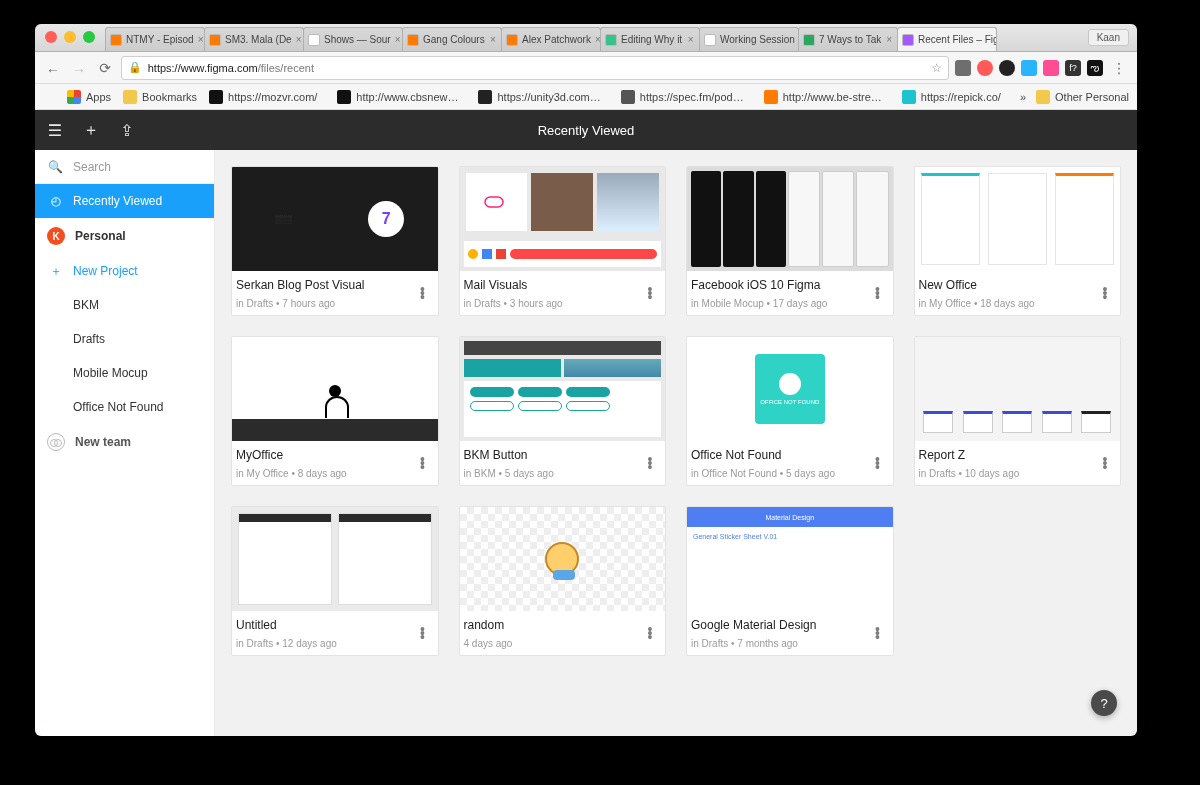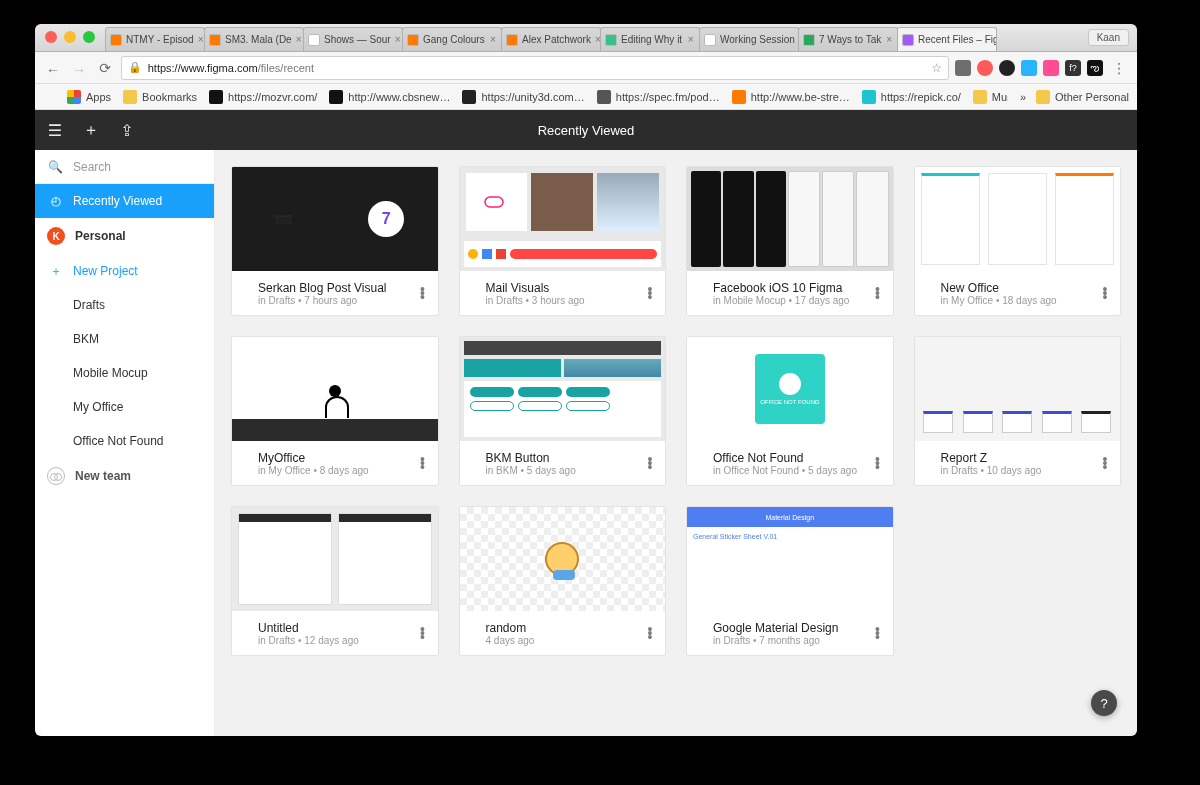--- a/index.html
+++ b/index.html
@@ -222,7 +222,7 @@
       <div class="bico" style="background:#f2c94c"></div>
       <span>Bookmarks</span>
     </div>
-    <div id="bmlist" style="display:flex;gap:12px;overflow:hidden">
+    <div id="bmlist" style="display:flex;gap:20px;overflow:hidden">
         <div class="bmi">
           <div class="bico" style="background:#111"></div>
           <span>https://mozvr.com/</span>

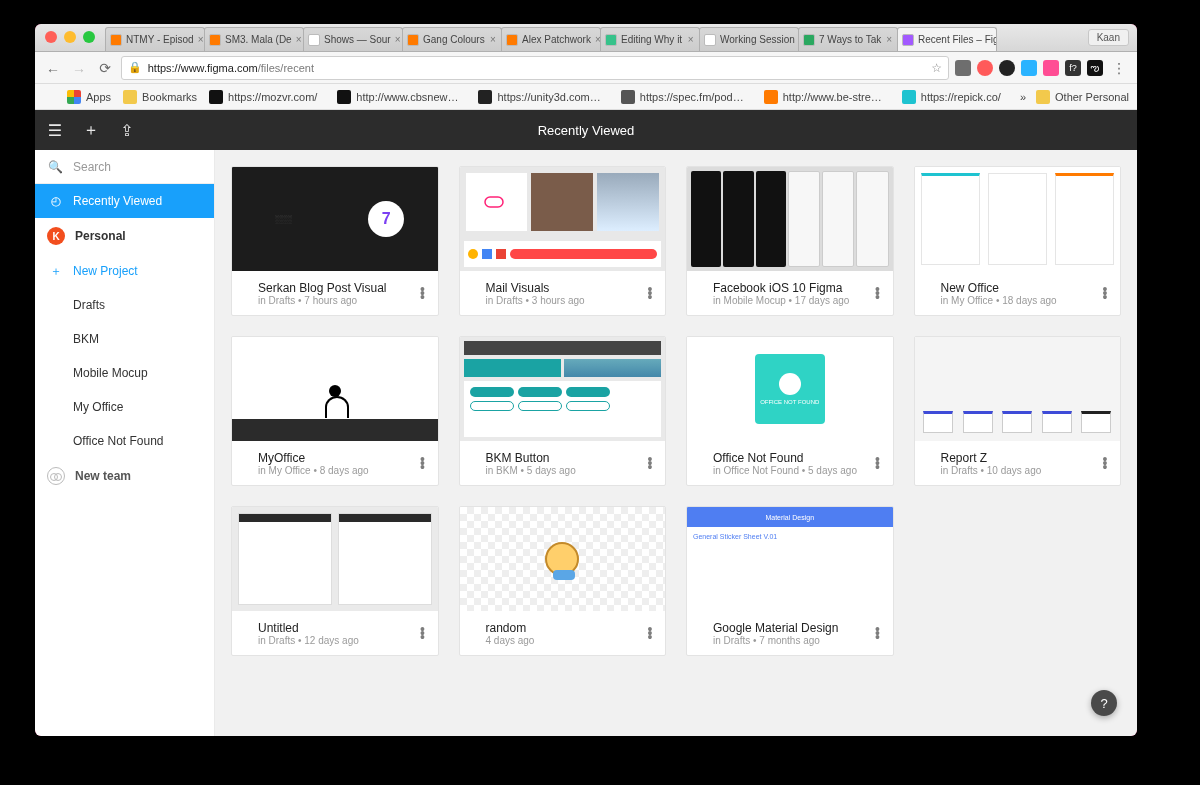--- a/index.html
+++ b/index.html
@@ -79,8 +79,8 @@
     display:flex; flex-direction:column; height:150px; }
   .thumb { flex:1; background:#ececec; display:flex; align-items:center; justify-content:center;
     overflow:hidden; position:relative; }
-  .meta { height:44px; padding:6px 26px; display:flex; flex-direction:column; justify-content:center;
-    position:relative; }
+  .meta { height:44px; padding:6px 4px; display:flex; flex-direction:column; justify-content:flex-end;
+    position:relative;gap:6px; }
   .meta .t { font-size:12px; color:#222; }
   .meta .s { font-size:10px; color:#9a9a9a; }
   .meta .more { position:absolute; right:6px; top:50%; transform:translateY(-50%); width:18px;

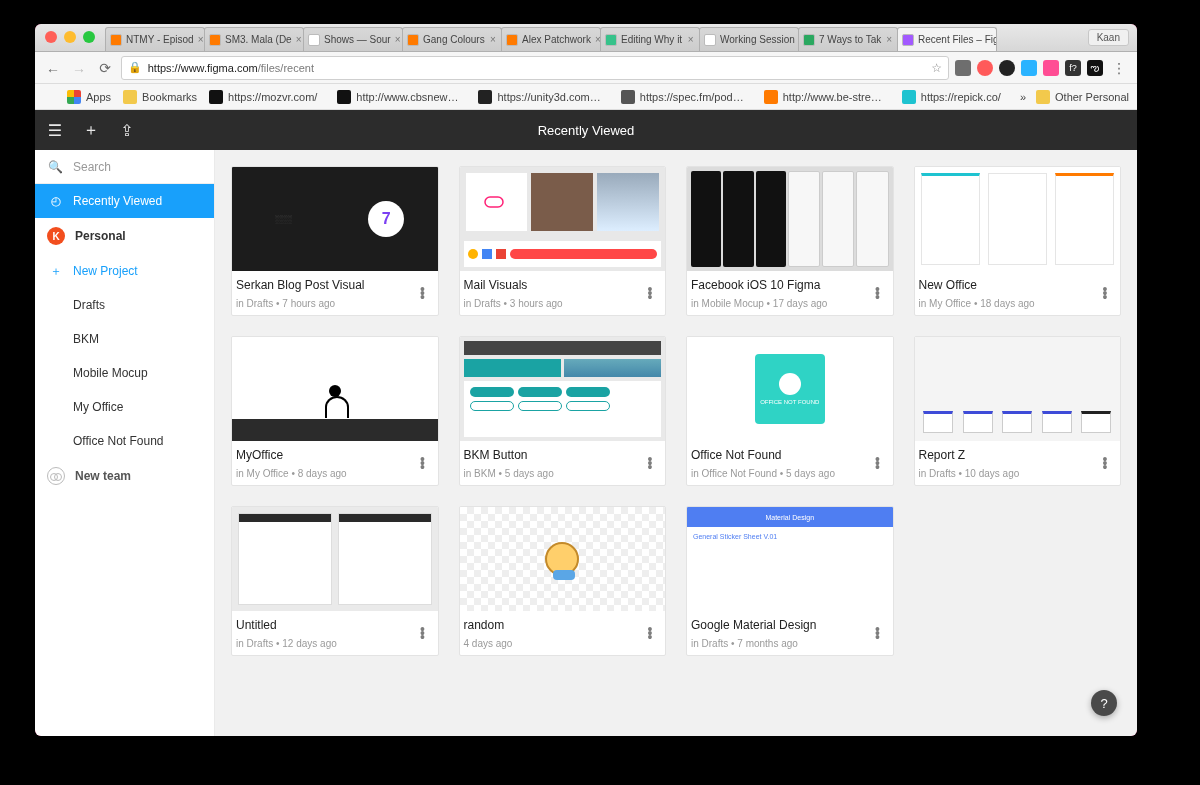--- a/index.html
+++ b/index.html
@@ -292,11 +292,11 @@
         <div id="projlist">
             <div class="srow">
               <span class="sic"></span>
-              <span>Drafts</span>
+              <span>BKM</span>
             </div>
             <div class="srow">
               <span class="sic"></span>
-              <span>BKM</span>
+              <span>Drafts</span>
             </div>
             <div class="srow">
               <span class="sic"></span>

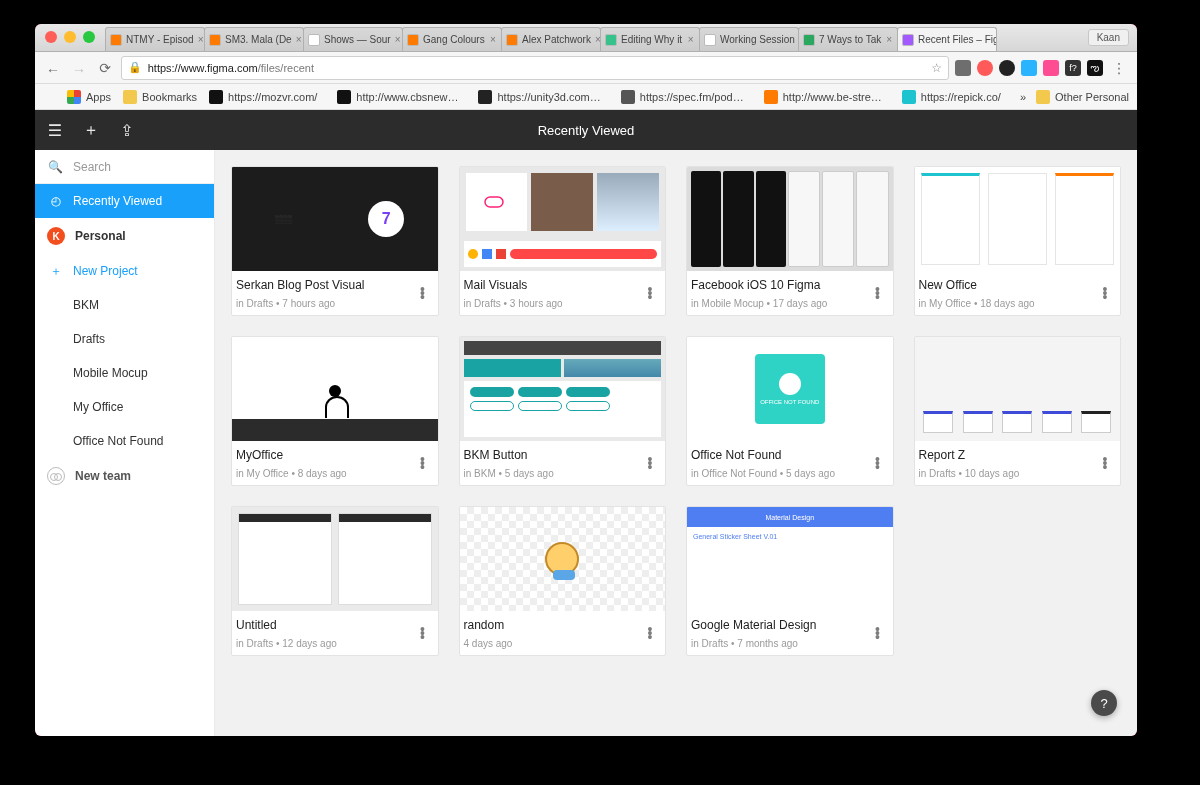--- a/index.html
+++ b/index.html
@@ -304,10 +304,6 @@
             </div>
             <div class="srow">
               <span class="sic"></span>
-              <span>My Office</span>
-            </div>
-            <div class="srow">
-              <span class="sic"></span>
               <span>Office Not Found</span>
             </div>
           </div>

